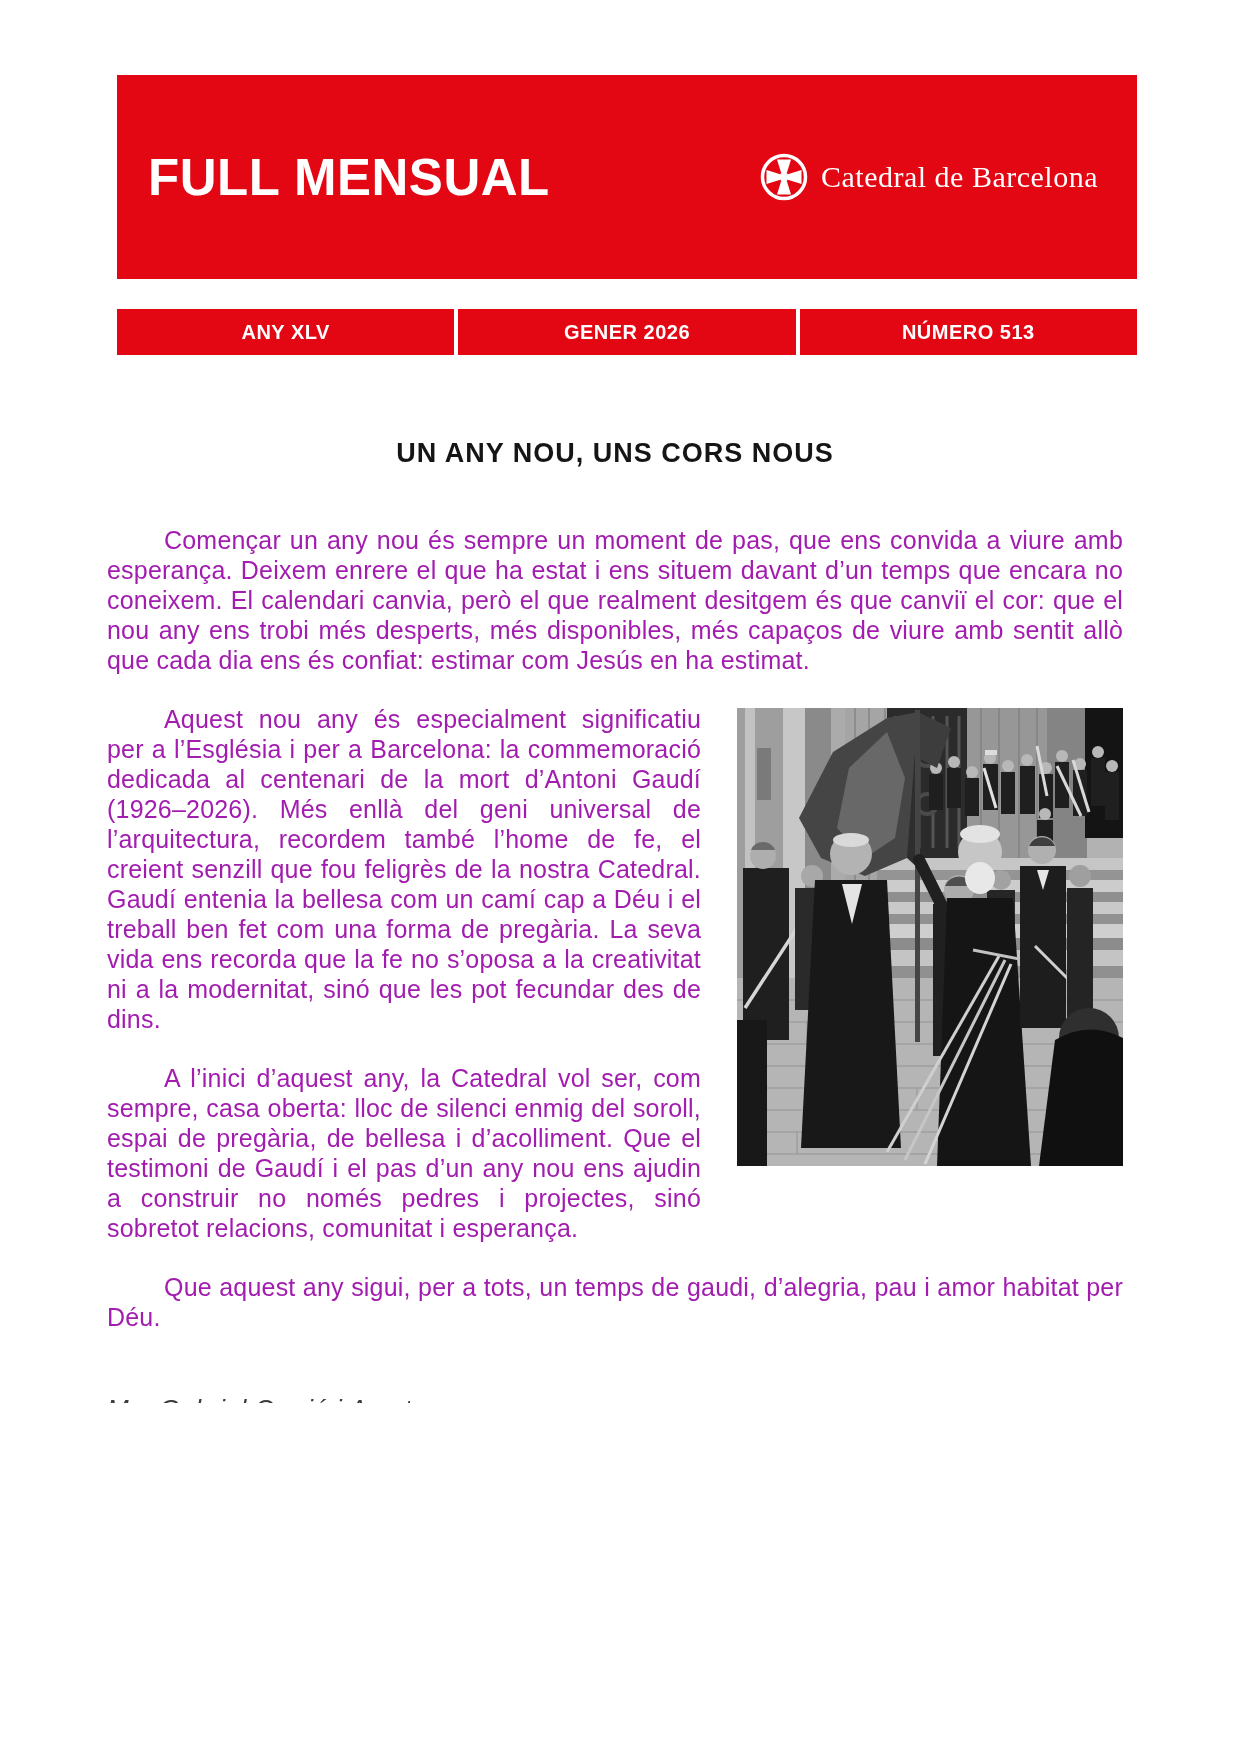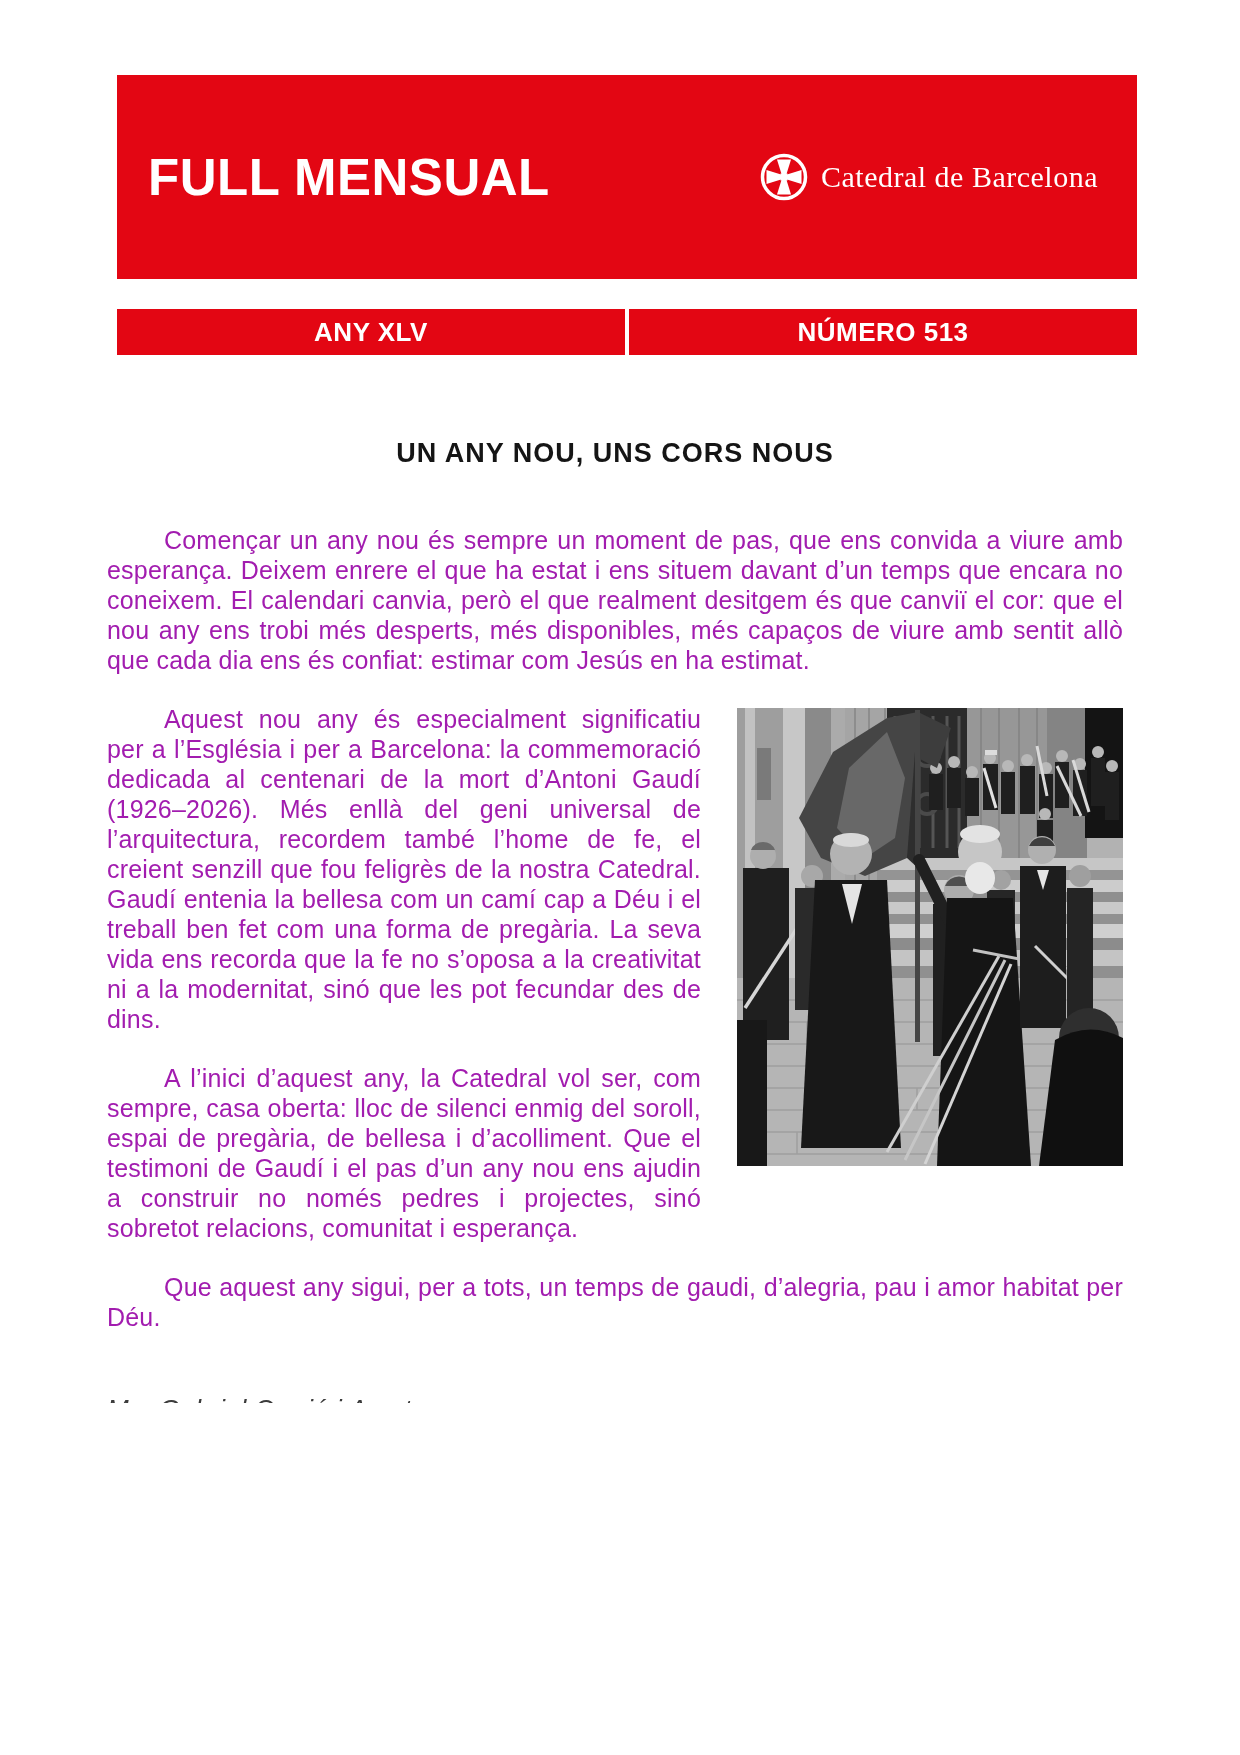--- a/index.html
+++ b/index.html
@@ -30,7 +30,7 @@
   .info-cell{
     flex:1 1 0;background:var(--accent);color:#ffffff;
     display:flex;align-items:center;justify-content:center;
-    font-size:26px;font-weight:bold;letter-spacing:0.5px;
+    font-size:20px;font-weight:bold;letter-spacing:0.5px;
   }
   
   .article{position:absolute;left:107px;top:355px;width:1016px;}

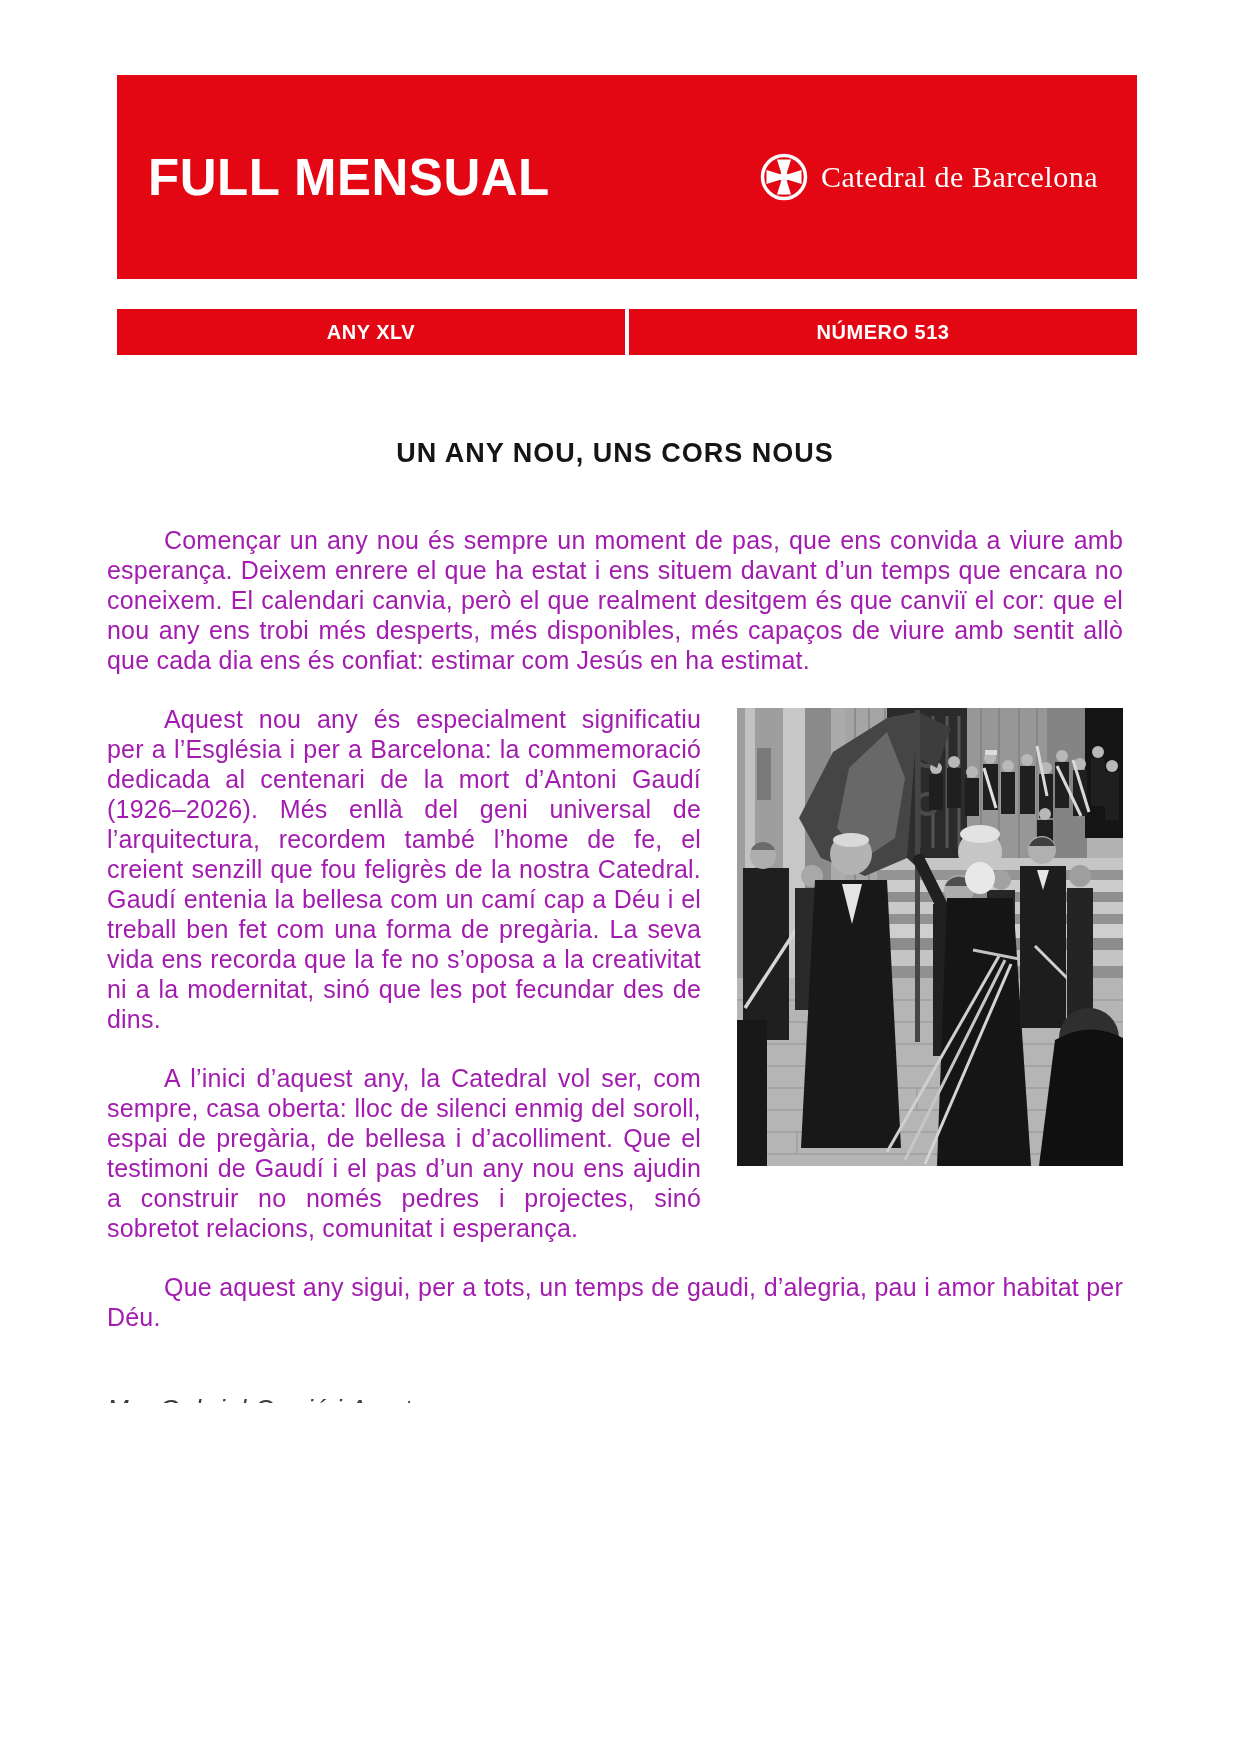--- a/index.html
+++ b/index.html
@@ -78,6 +78,7 @@
 
     <div class="info-bar">
       <div class="info-cell">ANY XLV</div>
+      <div class="info-cell">GENER 2026</div>
       <div class="info-cell">NÚMERO 513</div>
     </div>
   </div>

